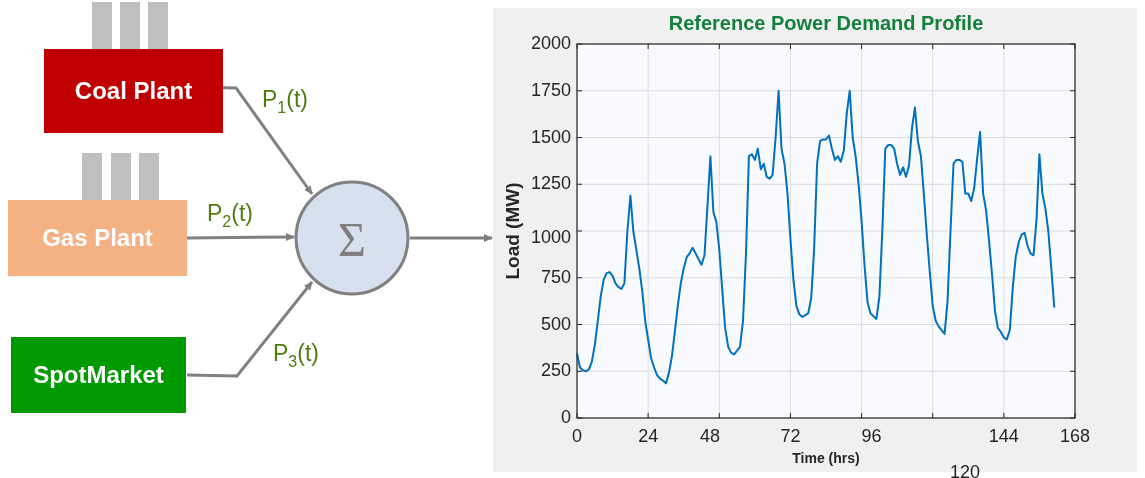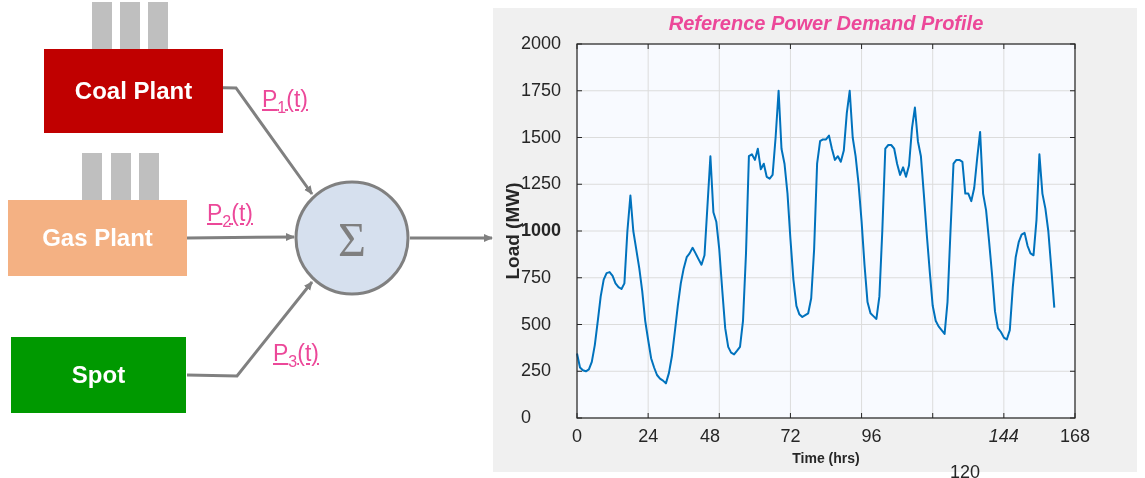--- a/index.html
+++ b/index.html
@@ -11,7 +11,7 @@
   #diagram-svg { position:absolute; left:0; top:0; }
   .chart-panel { position:absolute; left:493px; top:8px; width:644px; height:464px; background:#f0f0f0; }
   #chart-svg { position:absolute; left:0; top:0; }
-  .chart-title { position:absolute; left:577px; width:498px; top:12px; text-align:center; font-weight:bold; font-size:20px; color:#ec4899;font-style:italic; }
+  .chart-title { position:absolute; left:577px; width:498px; top:12px; text-align:center; font-weight:bold; font-size:20px; color:#15803d; }
   .xlabel { position:absolute; left:577px; width:498px; top:450px; text-align:center; font-weight:bold; font-size:14px; color:#262626; }
   .ylabel { position:absolute; left:513px; top:231px; transform:translate(-50%,-50%) rotate(-90deg); font-weight:bold; font-size:19px; color:#262626; white-space:nowrap; }
   .ytick { position:absolute; width:50px; text-align:left; left:521px; font-size:18px; color:#262626; }

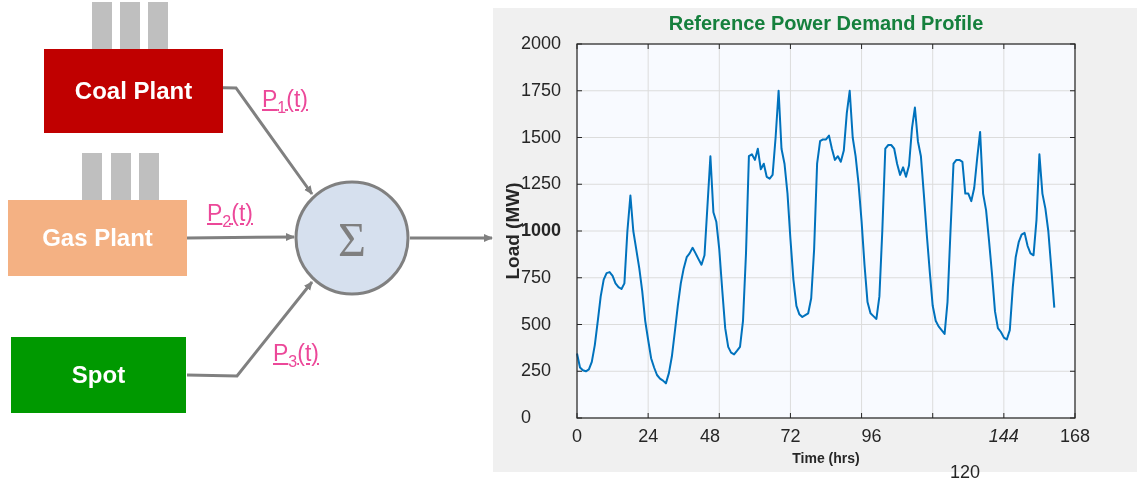--- a/index.html
+++ b/index.html
@@ -14,7 +14,7 @@
   .chart-title { position:absolute; left:577px; width:498px; top:12px; text-align:center; font-weight:bold; font-size:20px; color:#15803d; }
   .xlabel { position:absolute; left:577px; width:498px; top:450px; text-align:center; font-weight:bold; font-size:14px; color:#262626; }
   .ylabel { position:absolute; left:513px; top:231px; transform:translate(-50%,-50%) rotate(-90deg); font-weight:bold; font-size:19px; color:#262626; white-space:nowrap; }
-  .ytick { position:absolute; width:50px; text-align:left; left:521px; font-size:18px; color:#262626; }
+  .ytick { position:absolute; width:50px; text-align:right; left:521px; font-size:18px; color:#262626; }
   .xtick { position:absolute; width:40px; text-align:center; top:426px; font-size:18px; color:#262626; }
 </style>
 </head>

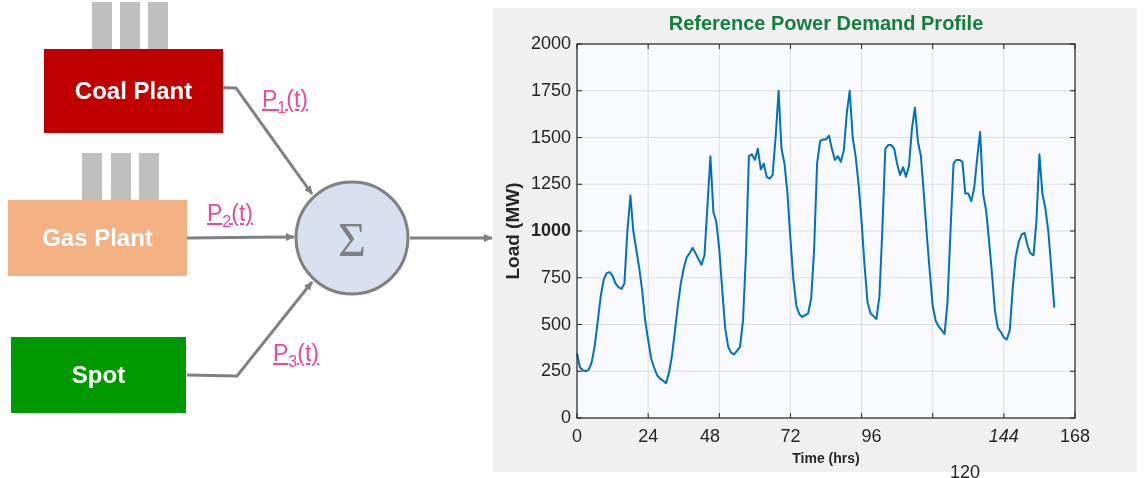--- a/index.html
+++ b/index.html
@@ -6,7 +6,7 @@
   body { width:1145px; height:478px; position:relative; overflow:hidden; font-family:"Liberation Sans", sans-serif; }
   .block { position:absolute; display:flex; align-items:center; justify-content:center; text-align:center; color:#ffffff; font-weight:bold; font-size:24px; line-height:32px; }
   .chimney { position:absolute; background:#bfbfbf; }
-  .plabel { position:absolute; font-size:23px; color:#ec4899;text-decoration:underline; }
+  .plabel { position:absolute; font-size:23px; color:#4d7c0f; }
   .plabel sub { font-size:16px; }
   #diagram-svg { position:absolute; left:0; top:0; }
   .chart-panel { position:absolute; left:493px; top:8px; width:644px; height:464px; background:#f0f0f0; }

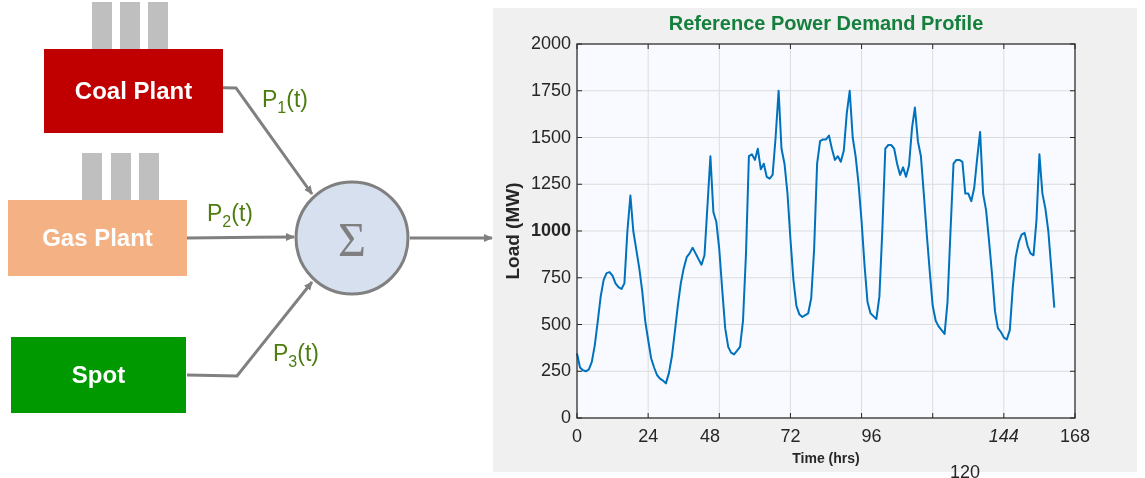--- a/index.html
+++ b/index.html
@@ -136,7 +136,7 @@
     <div class="ytick" style="top: 360.25px;">250</div>
     <div class="ytick" style="top: 313.5px;">500</div>
     <div class="ytick" style="top: 266.75px;">750</div>
-    <div class="ytick" style="top: 220px; font-weight: bold;">1000</div>
+    <div class="ytick" style="top: 227px;">1000</div>
     <div class="ytick" style="top: 173.25px;">1250</div>
     <div class="ytick" style="top: 126.5px;">1500</div>
     <div class="ytick" style="top: 79.75px;">1750</div>

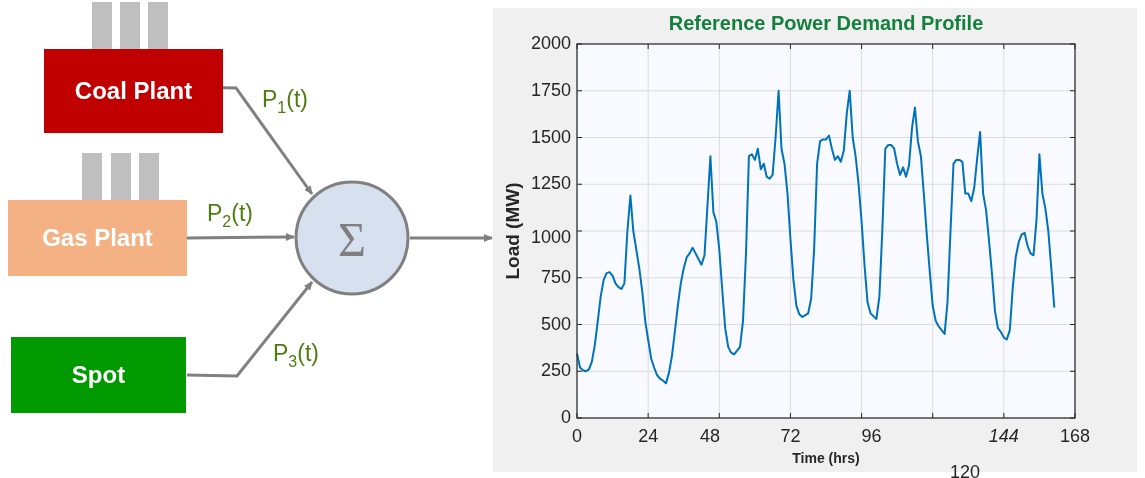--- a/index.html
+++ b/index.html
@@ -54,6 +54,7 @@
 </div>
 <div class="block" style="left:11px; top:337px; width:175px; height:76px; background:#009900; flex-direction:row;">
   <span>Spot</span>
+  <span>Market</span>
 </div>
 
 <div class="plabel" style="left:262px; top:86px;">

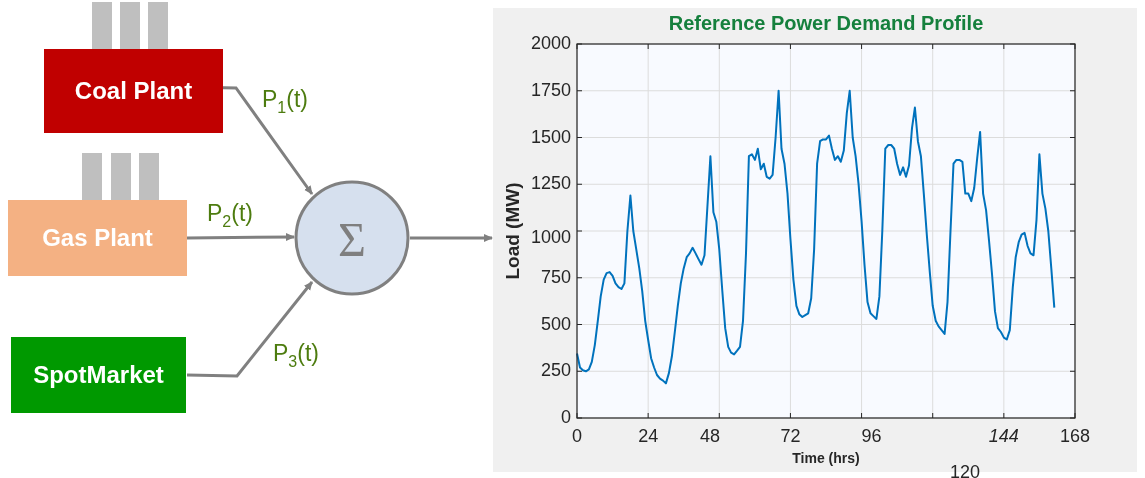--- a/index.html
+++ b/index.html
@@ -150,7 +150,7 @@
     <div class="xtick" style="left: 770.429px;">72</div>
     <div class="xtick" style="left: 841.571px; text-align: right;">96</div>
     <div class="xtick" style="left: 945px; margin-top: 36px;">120</div>
-    <div class="xtick" style="left: 983.857px; font-style: italic;">144</div>
+    <div class="xtick" style="left: 983.857px;">144</div>
     <div class="xtick" style="left: 1055px;">168</div>
   </div>
 

